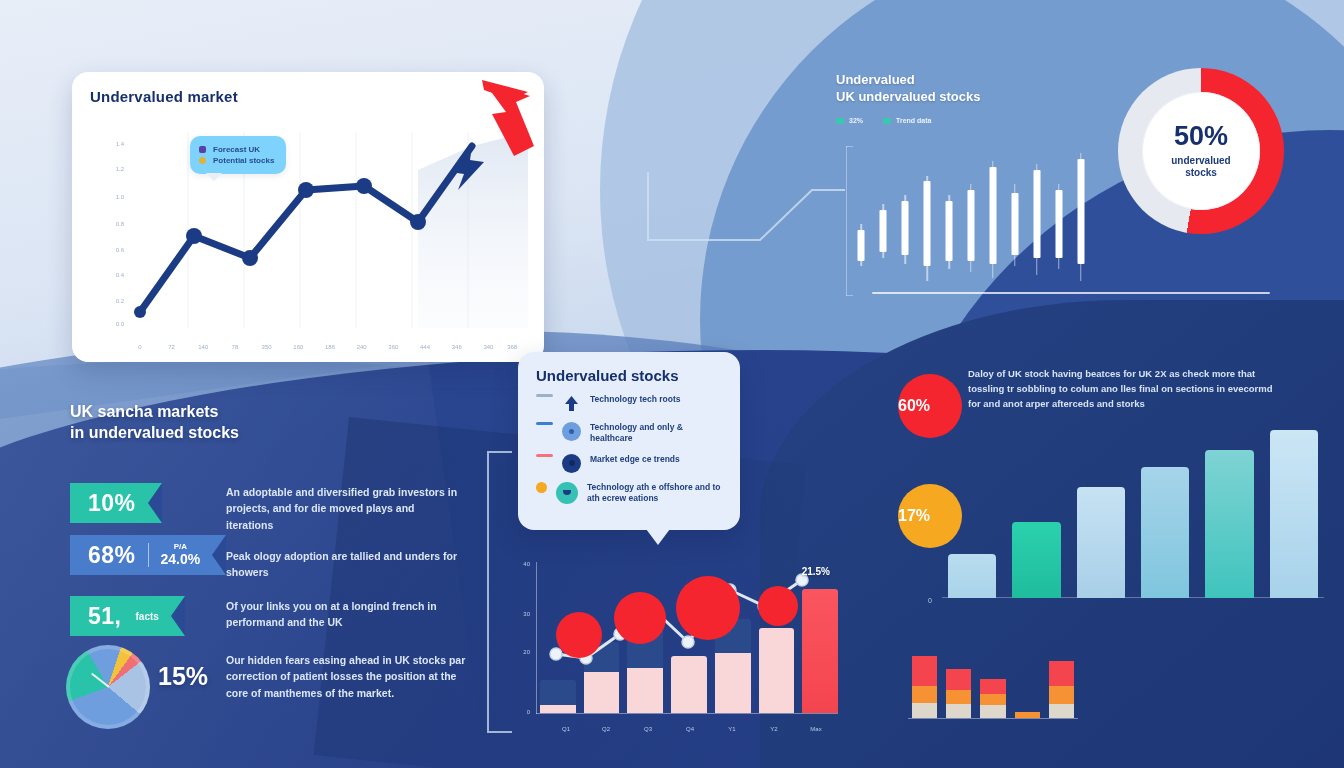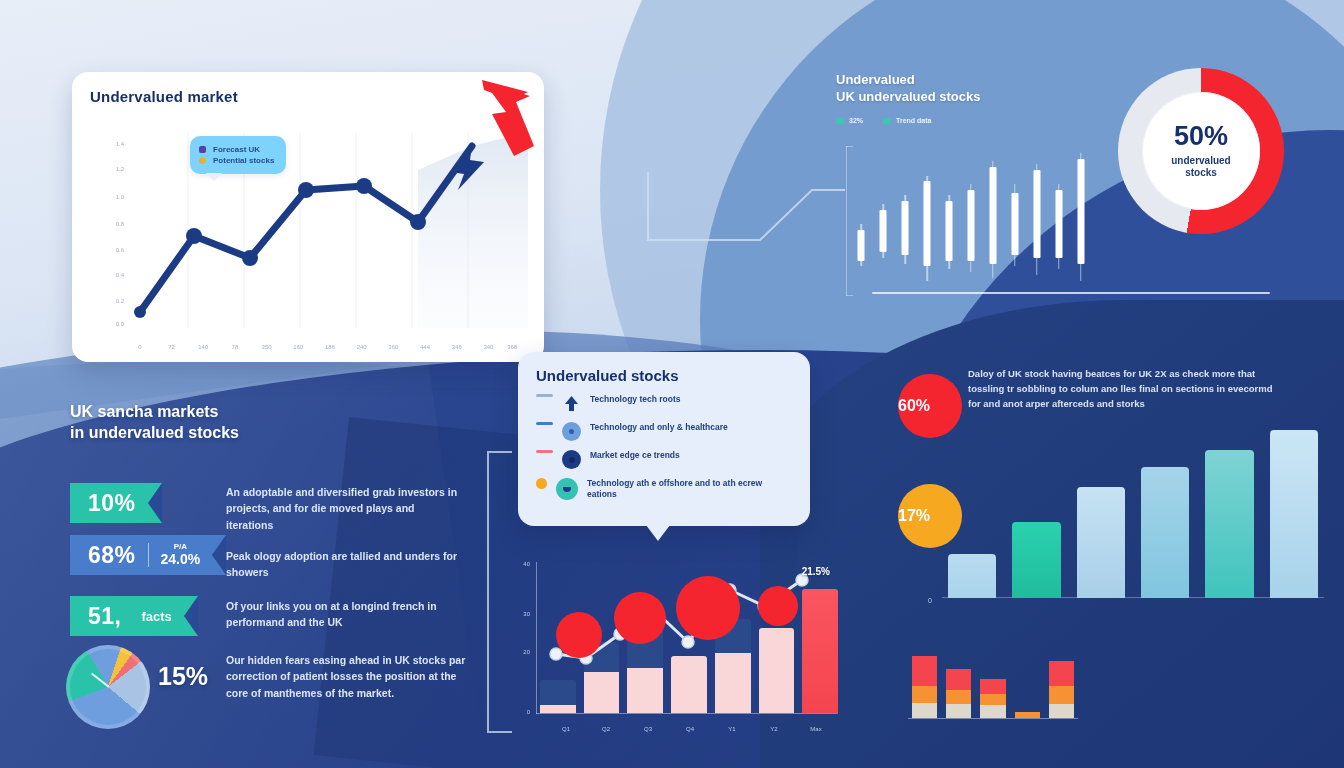--- a/index.html
+++ b/index.html
@@ -231,7 +231,7 @@
 
   
   #callout {
-    position: absolute; left: 518px; top: 352px; width: 292px;
+    position: absolute; left: 518px; top: 352px; width: 222px;
     background: #e6eefb; border-radius: 16px; padding: 15px 18px 16px;
     box-shadow: 0 10px 24px rgba(15,35,85,.25);
   }

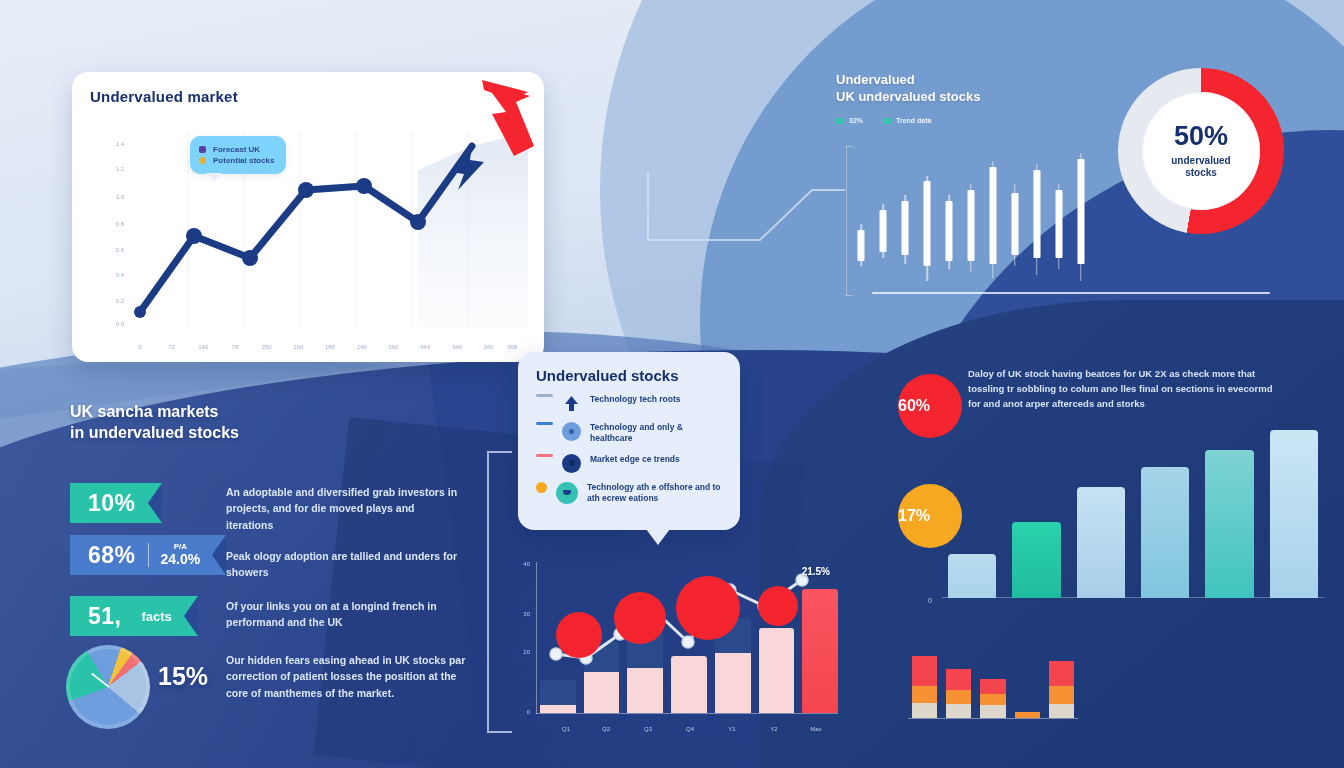--- a/index.html
+++ b/index.html
@@ -195,7 +195,7 @@
   .ribbon.blue { background: #4a7ccc; }
   .ribbon.blue::after { border-right-color: #2b4a95; }
   .ribbon .big { font-size: 23px; font-weight: 700; letter-spacing: .5px; }
-  .ribbon .small { font-size: 13px; font-weight: 700; margin-left: 6px; opacity: .95; padding-left: 14px; }
+  .ribbon .small { font-size: 10px; font-weight: 700; opacity: .95; padding-left: 14px; }
   .ribbon .divider { width: 1px; align-self: stretch; background: rgba(255,255,255,.55); margin: 8px 12px; }
   .ribbon .stackcol { display: flex; flex-direction: column; align-items: center; line-height: 1.05; }
   .ribbon .stackcol .t { font-size: 8px; font-weight: 700; }

